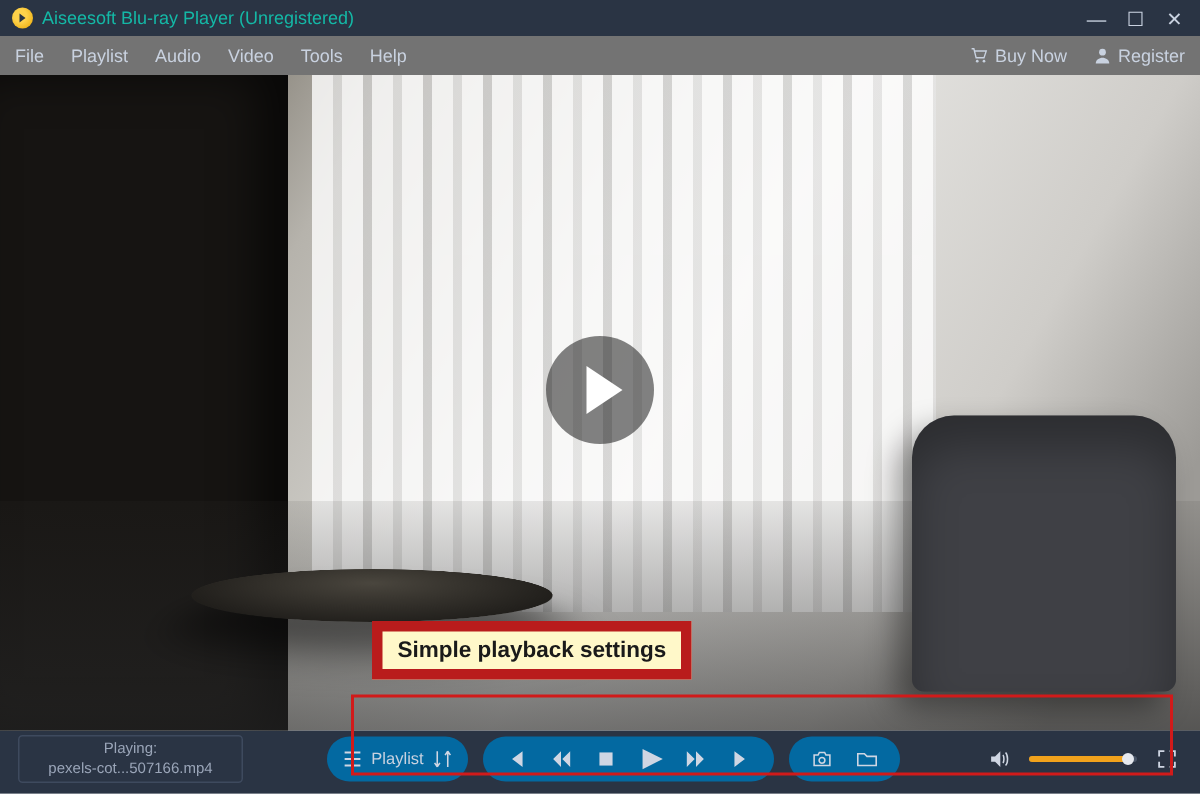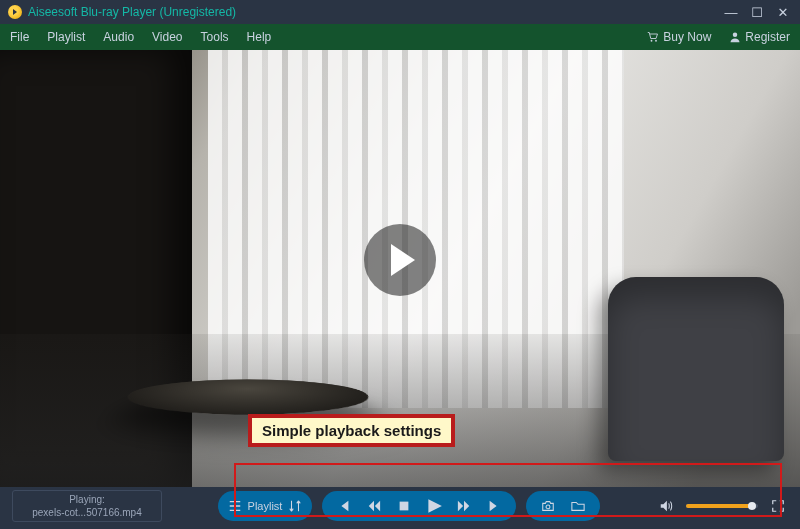--- a/index.html
+++ b/index.html
@@ -42,7 +42,7 @@
     height: 26px;
     display:flex; align-items:center;
     padding: 0 10px;
-    background:#14532d;
+    background:#737373;
     border-bottom: 1px solid rgba(0,0,0,0);
   }
   .menubar .menu { margin-right: 18px; font-size:12px; color:#c9d2e0; cursor:pointer;}

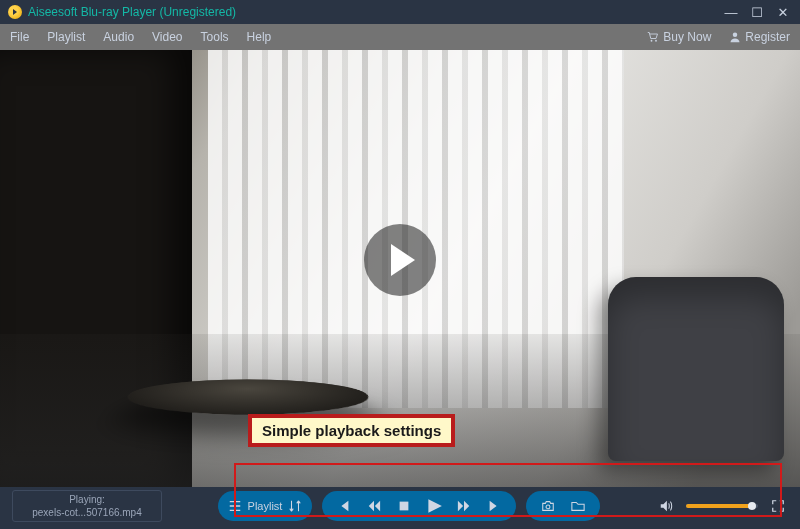--- a/index.html
+++ b/index.html
@@ -103,7 +103,7 @@
   
   .callout{
     position:absolute; left:248px; top:414px;
-    background:#fff8c9; border:4px solid #b91c1c; color:#1a1a1a;
+    background:#fff8c9; border:7px solid #b91c1c; color:#1a1a1a;
     font-size:15px; font-weight:bold; padding:4px 10px;
   }
   .highlight-box{

